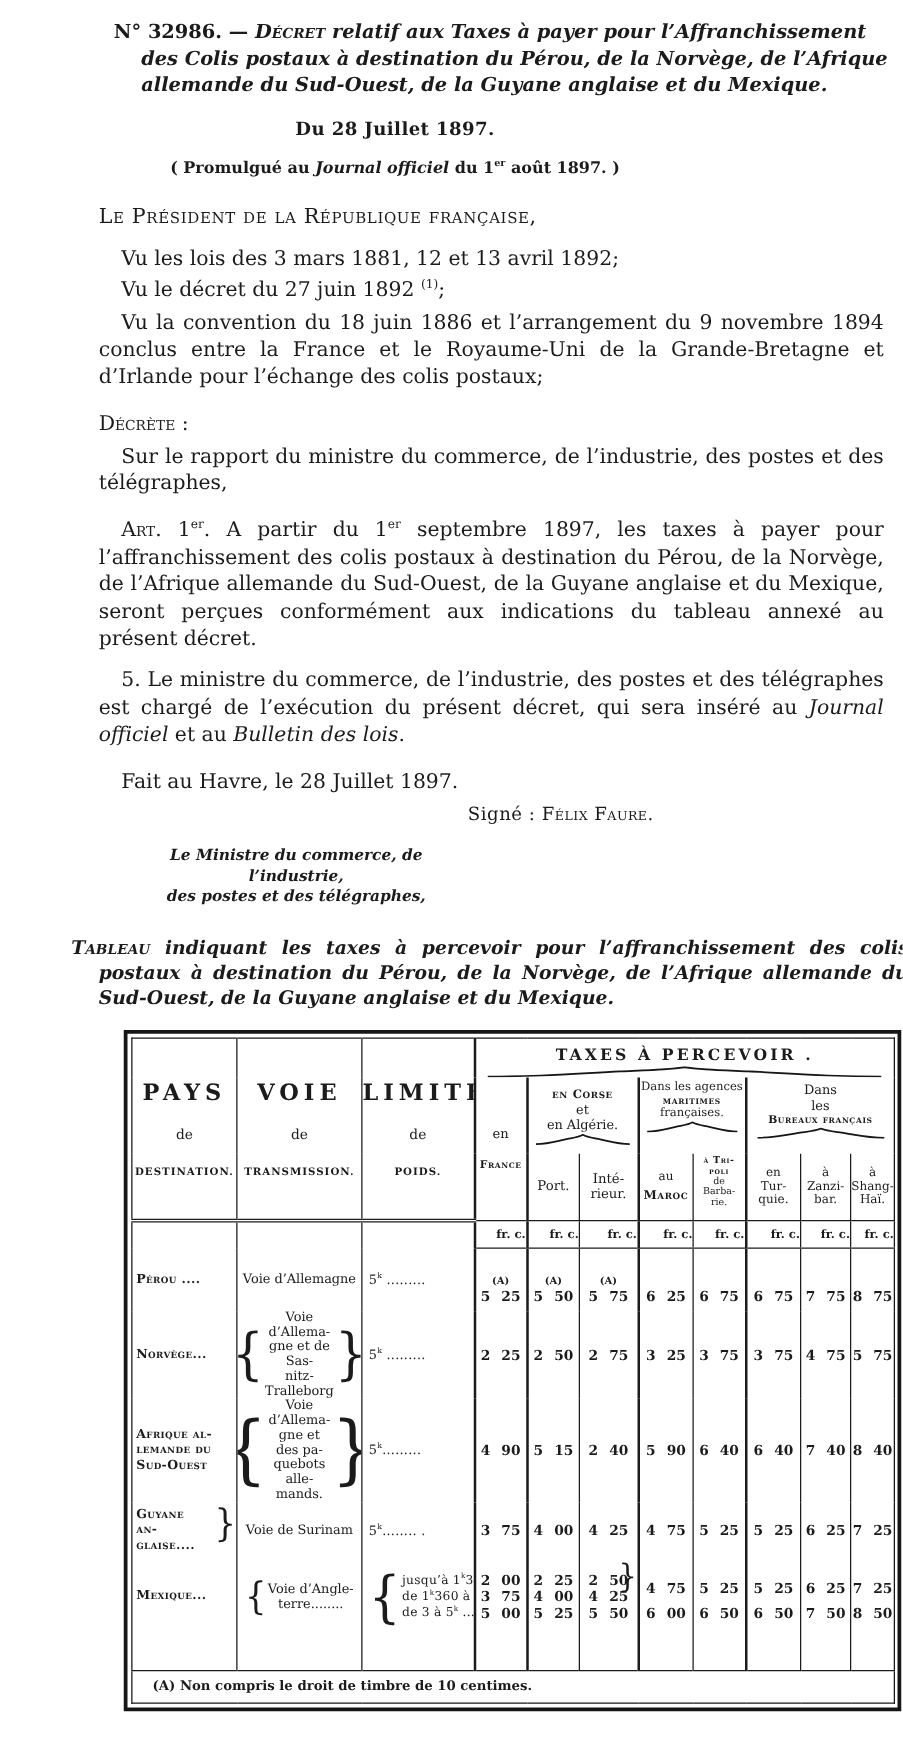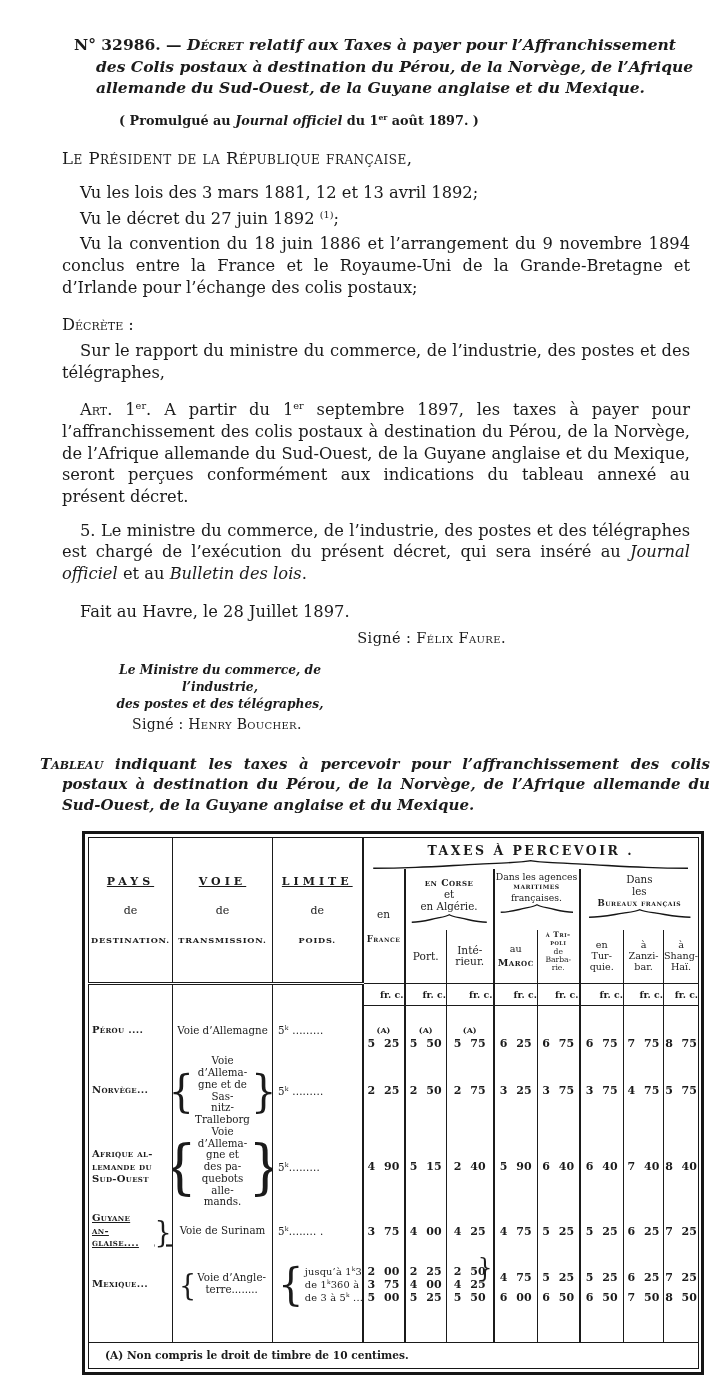--- a/index.html
+++ b/index.html
@@ -5,7 +5,7 @@
   html,body{margin:0;padding:0;background:#ffffff;}
   body{width:722px;height:1399px;overflow:hidden;color:#1b1b1b;
        font-family:"DejaVu Serif","Liberation Serif",serif;}
-  .page{box-sizing:border-box;width:598px;height:1399px;padding:34px 32px 0 32px;}
+  .page{box-sizing:border-box;width:598px;height:1399px;padding:14px 32px 0 32px;margin-left:17px;}
   .it{font-style:italic;}
   .sc{font-variant:small-caps;}
   .sup{vertical-align:super;font-size:0.6em;line-height:0;}

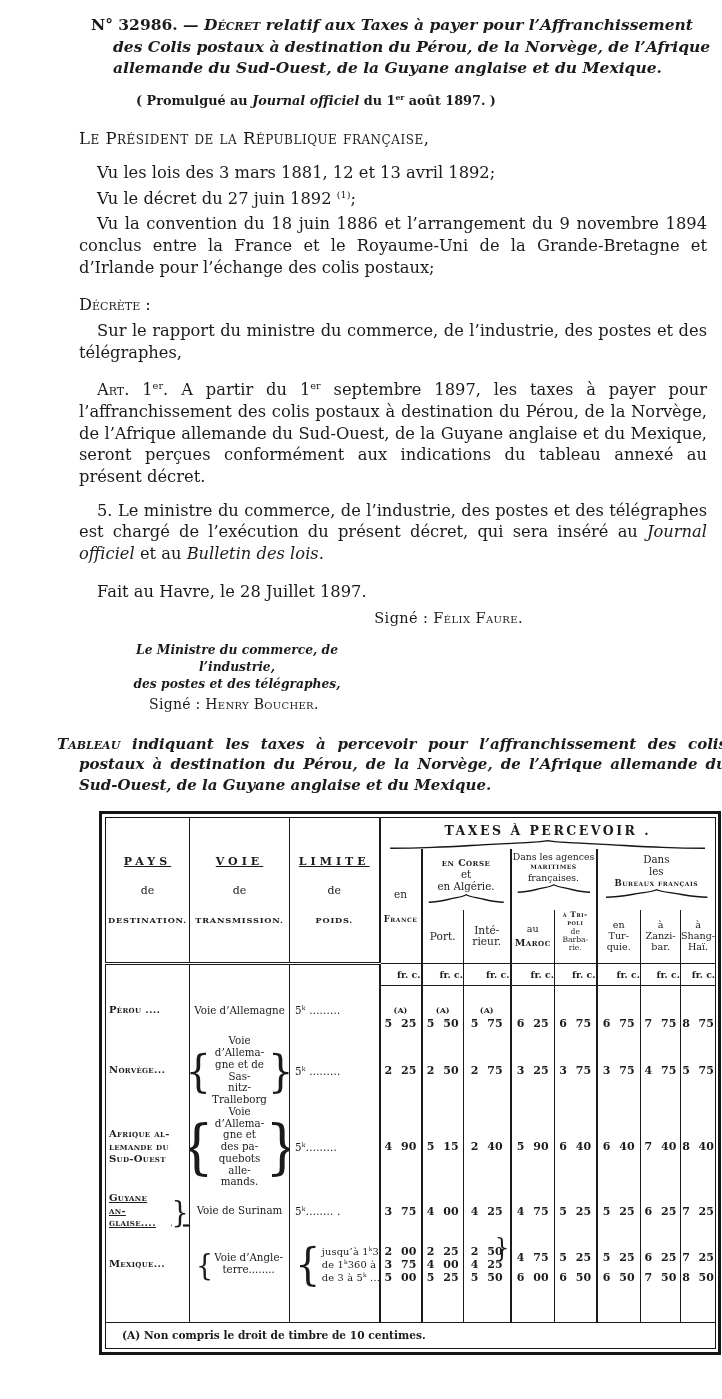--- a/index.html
+++ b/index.html
@@ -92,6 +92,7 @@
 
   <p class="doctitle"><span>N° 32986. — </span><span class="it sc">Décret</span><span class="it"> relatif aux Taxes à payer pour l’Affranchissement des Colis postaux à destination du Pérou, de la Norvège, de l’Afrique allemande du Sud-Ouest, de la Guyane anglaise et du Mexique.</span></p>
 
+  <p class="dateline centerline"><span>Du 28 Juillet 1897.</span></p>
 
   <p class="promulg centerline"><span>( Promulgué au </span><span class="it">Journal officiel</span><span> du 1</span><span class="sup">er</span><span> août 1897. )</span></p>
 

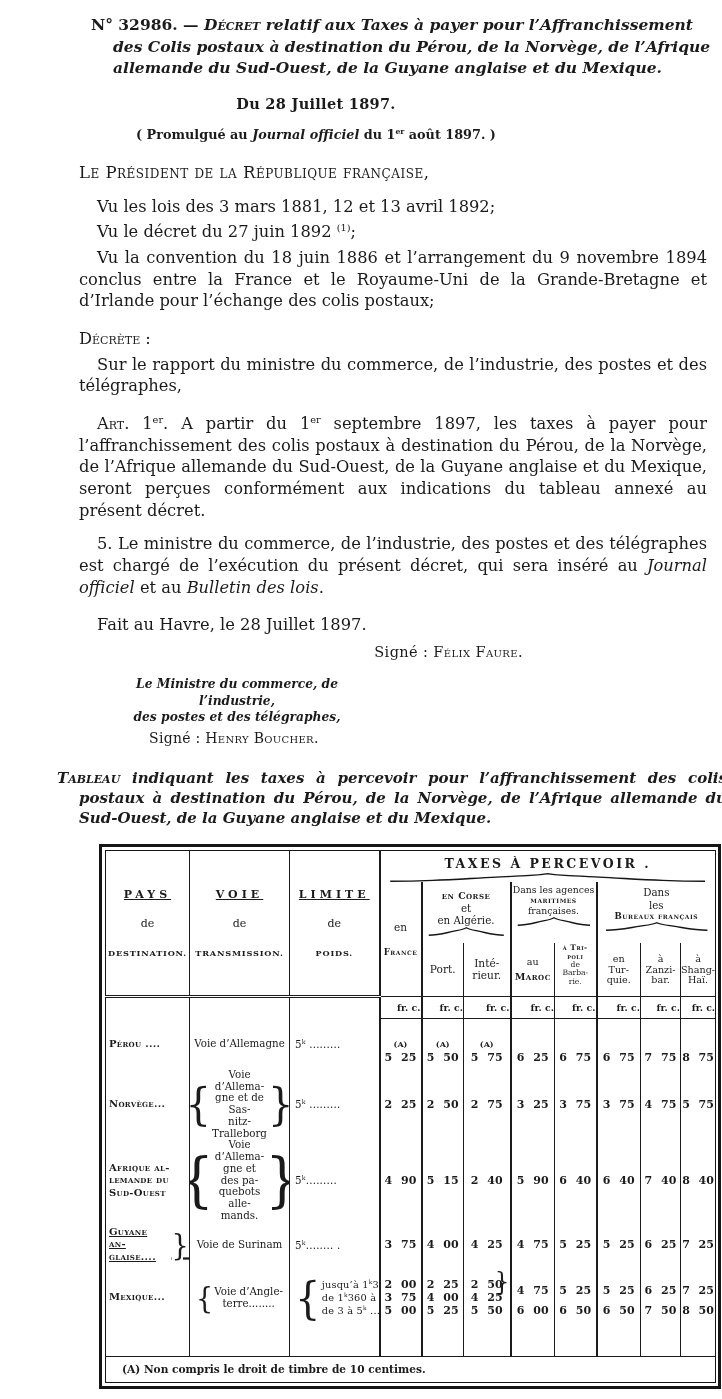--- a/index.html
+++ b/index.html
@@ -114,7 +114,6 @@
 
   <p class="ministre"><span class="it">Le Ministre du commerce, de l’industrie,
 des postes et des télégraphes,</span></p>
-  <p class="boucher"><span>Signé : </span><span class="sc">Henry Boucher</span><span>.</span></p>
 
   <p class="caption"><span class="it sc">Tableau</span><span class="it"> indiquant les taxes à percevoir pour l’affranchissement des colis postaux à destination du Pérou, de la Norvège, de l’Afrique allemande du Sud-Ouest, de la Guyane anglaise et du Mexique.</span></p>
 

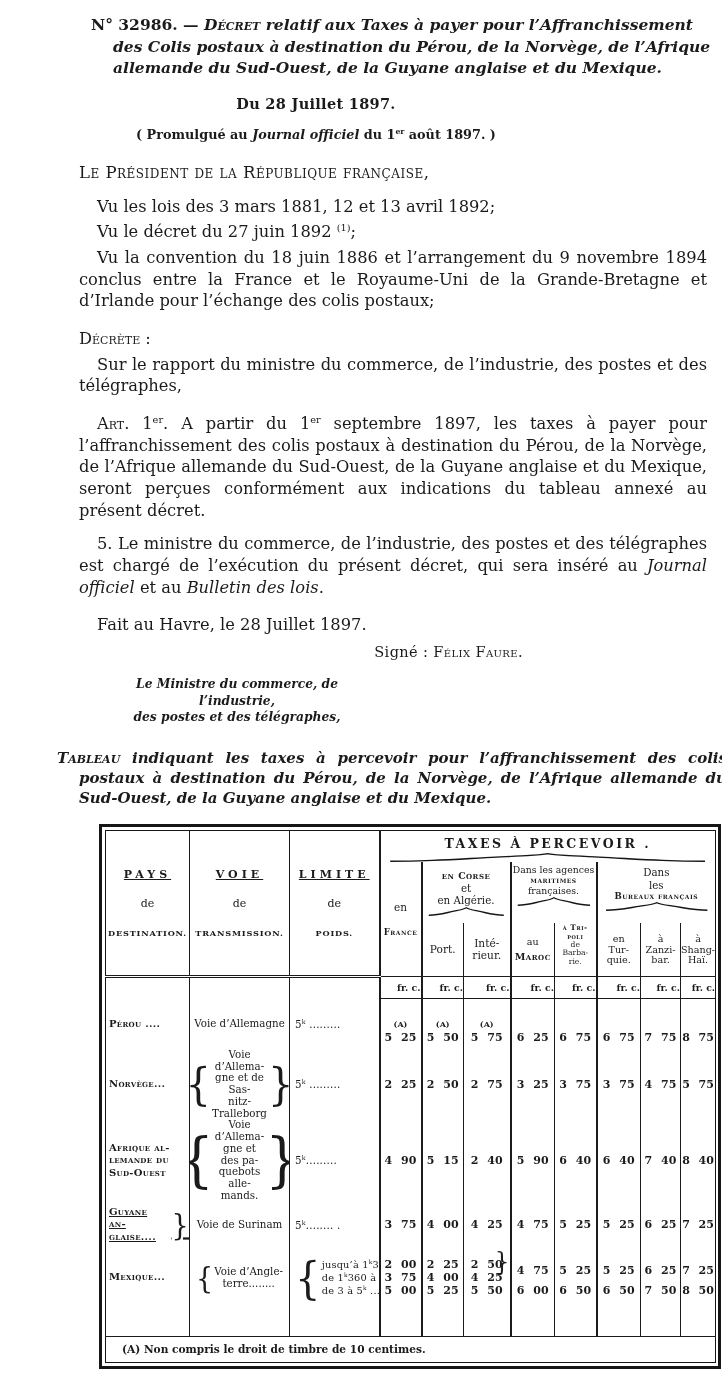--- a/index.html
+++ b/index.html
@@ -37,7 +37,7 @@
   .b2{border-left:2px solid #1b1b1b;}
   
   .hlab{height:144px;vertical-align:middle;text-align:center;}
-  .hlab .hl1{font-size:11px;font-weight:700;letter-spacing:4px;text-decoration:underline;}
+  .hlab .hl1{font-size:18px;font-weight:700;letter-spacing:4px;}
   .hlab .hl2{font-size:11px;margin:16px 0 18px;}
   .hlab .hl3{font-size:8.2px;font-weight:700;letter-spacing:.8px;}
   .htaxes{height:30px;vertical-align:top;text-align:center;}

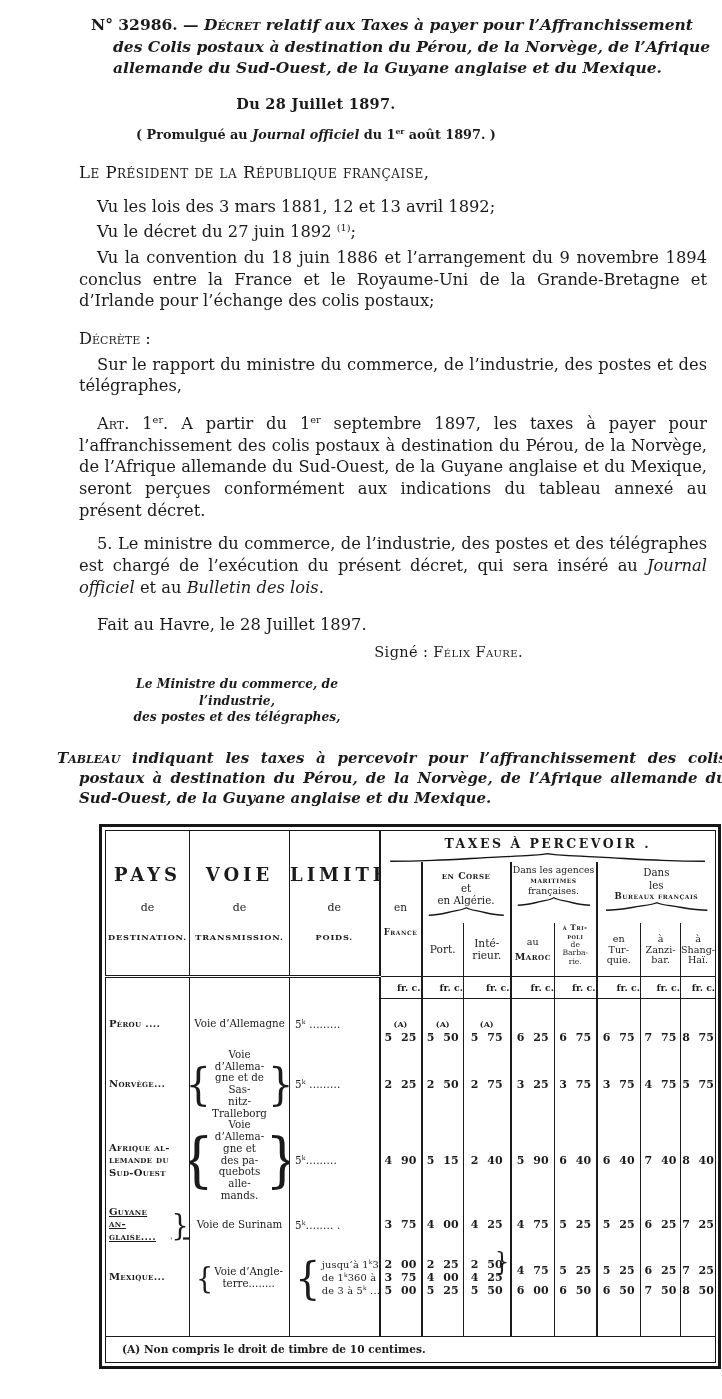--- a/index.html
+++ b/index.html
@@ -72,7 +72,7 @@
   .vb3{font-size:40px;}
   .vb4{font-size:54px;}
   .vb2{font-size:27px;}
-  .gwrap{display:flex;align-items:center;gap:12px;text-decoration:underline;}
+  .gwrap{display:flex;align-items:flex-start;gap:12px;}
   .mxl{font-size:9.8px;line-height:13px;white-space:nowrap;}
   .mxv{font-size:11px;font-weight:700;line-height:13px;word-spacing:5px;text-align:center;}
   .mxrel{position:relative;}

